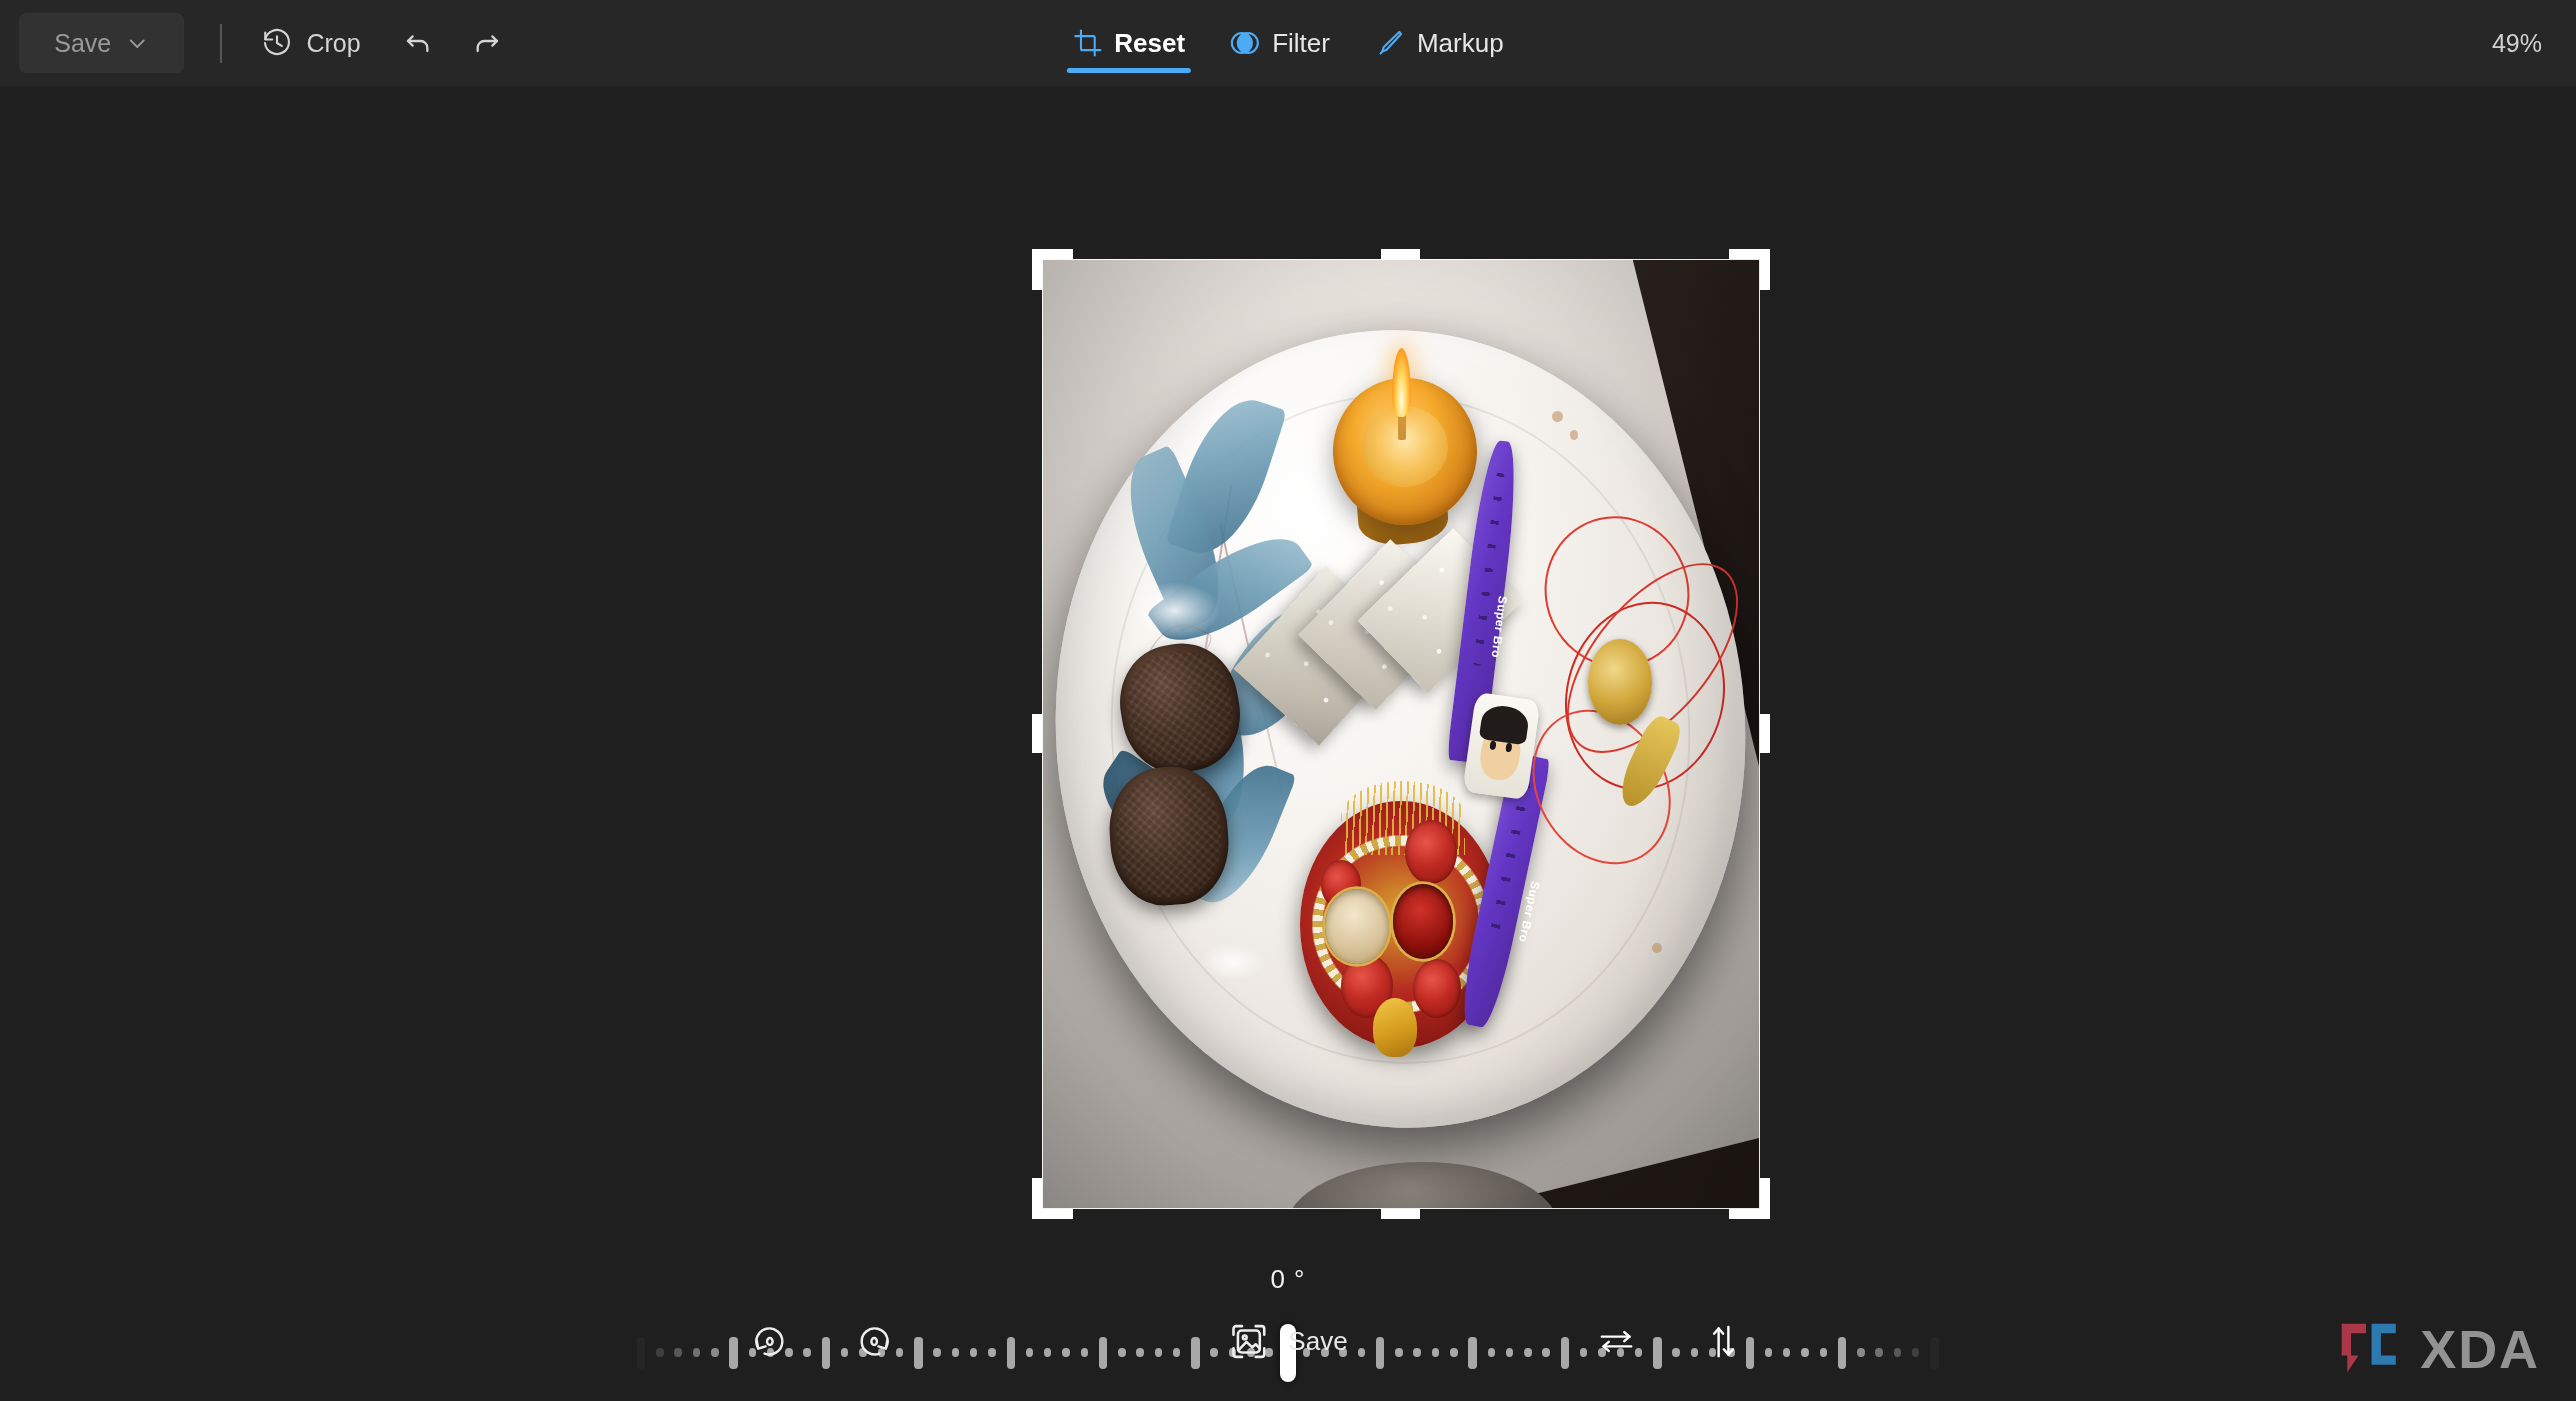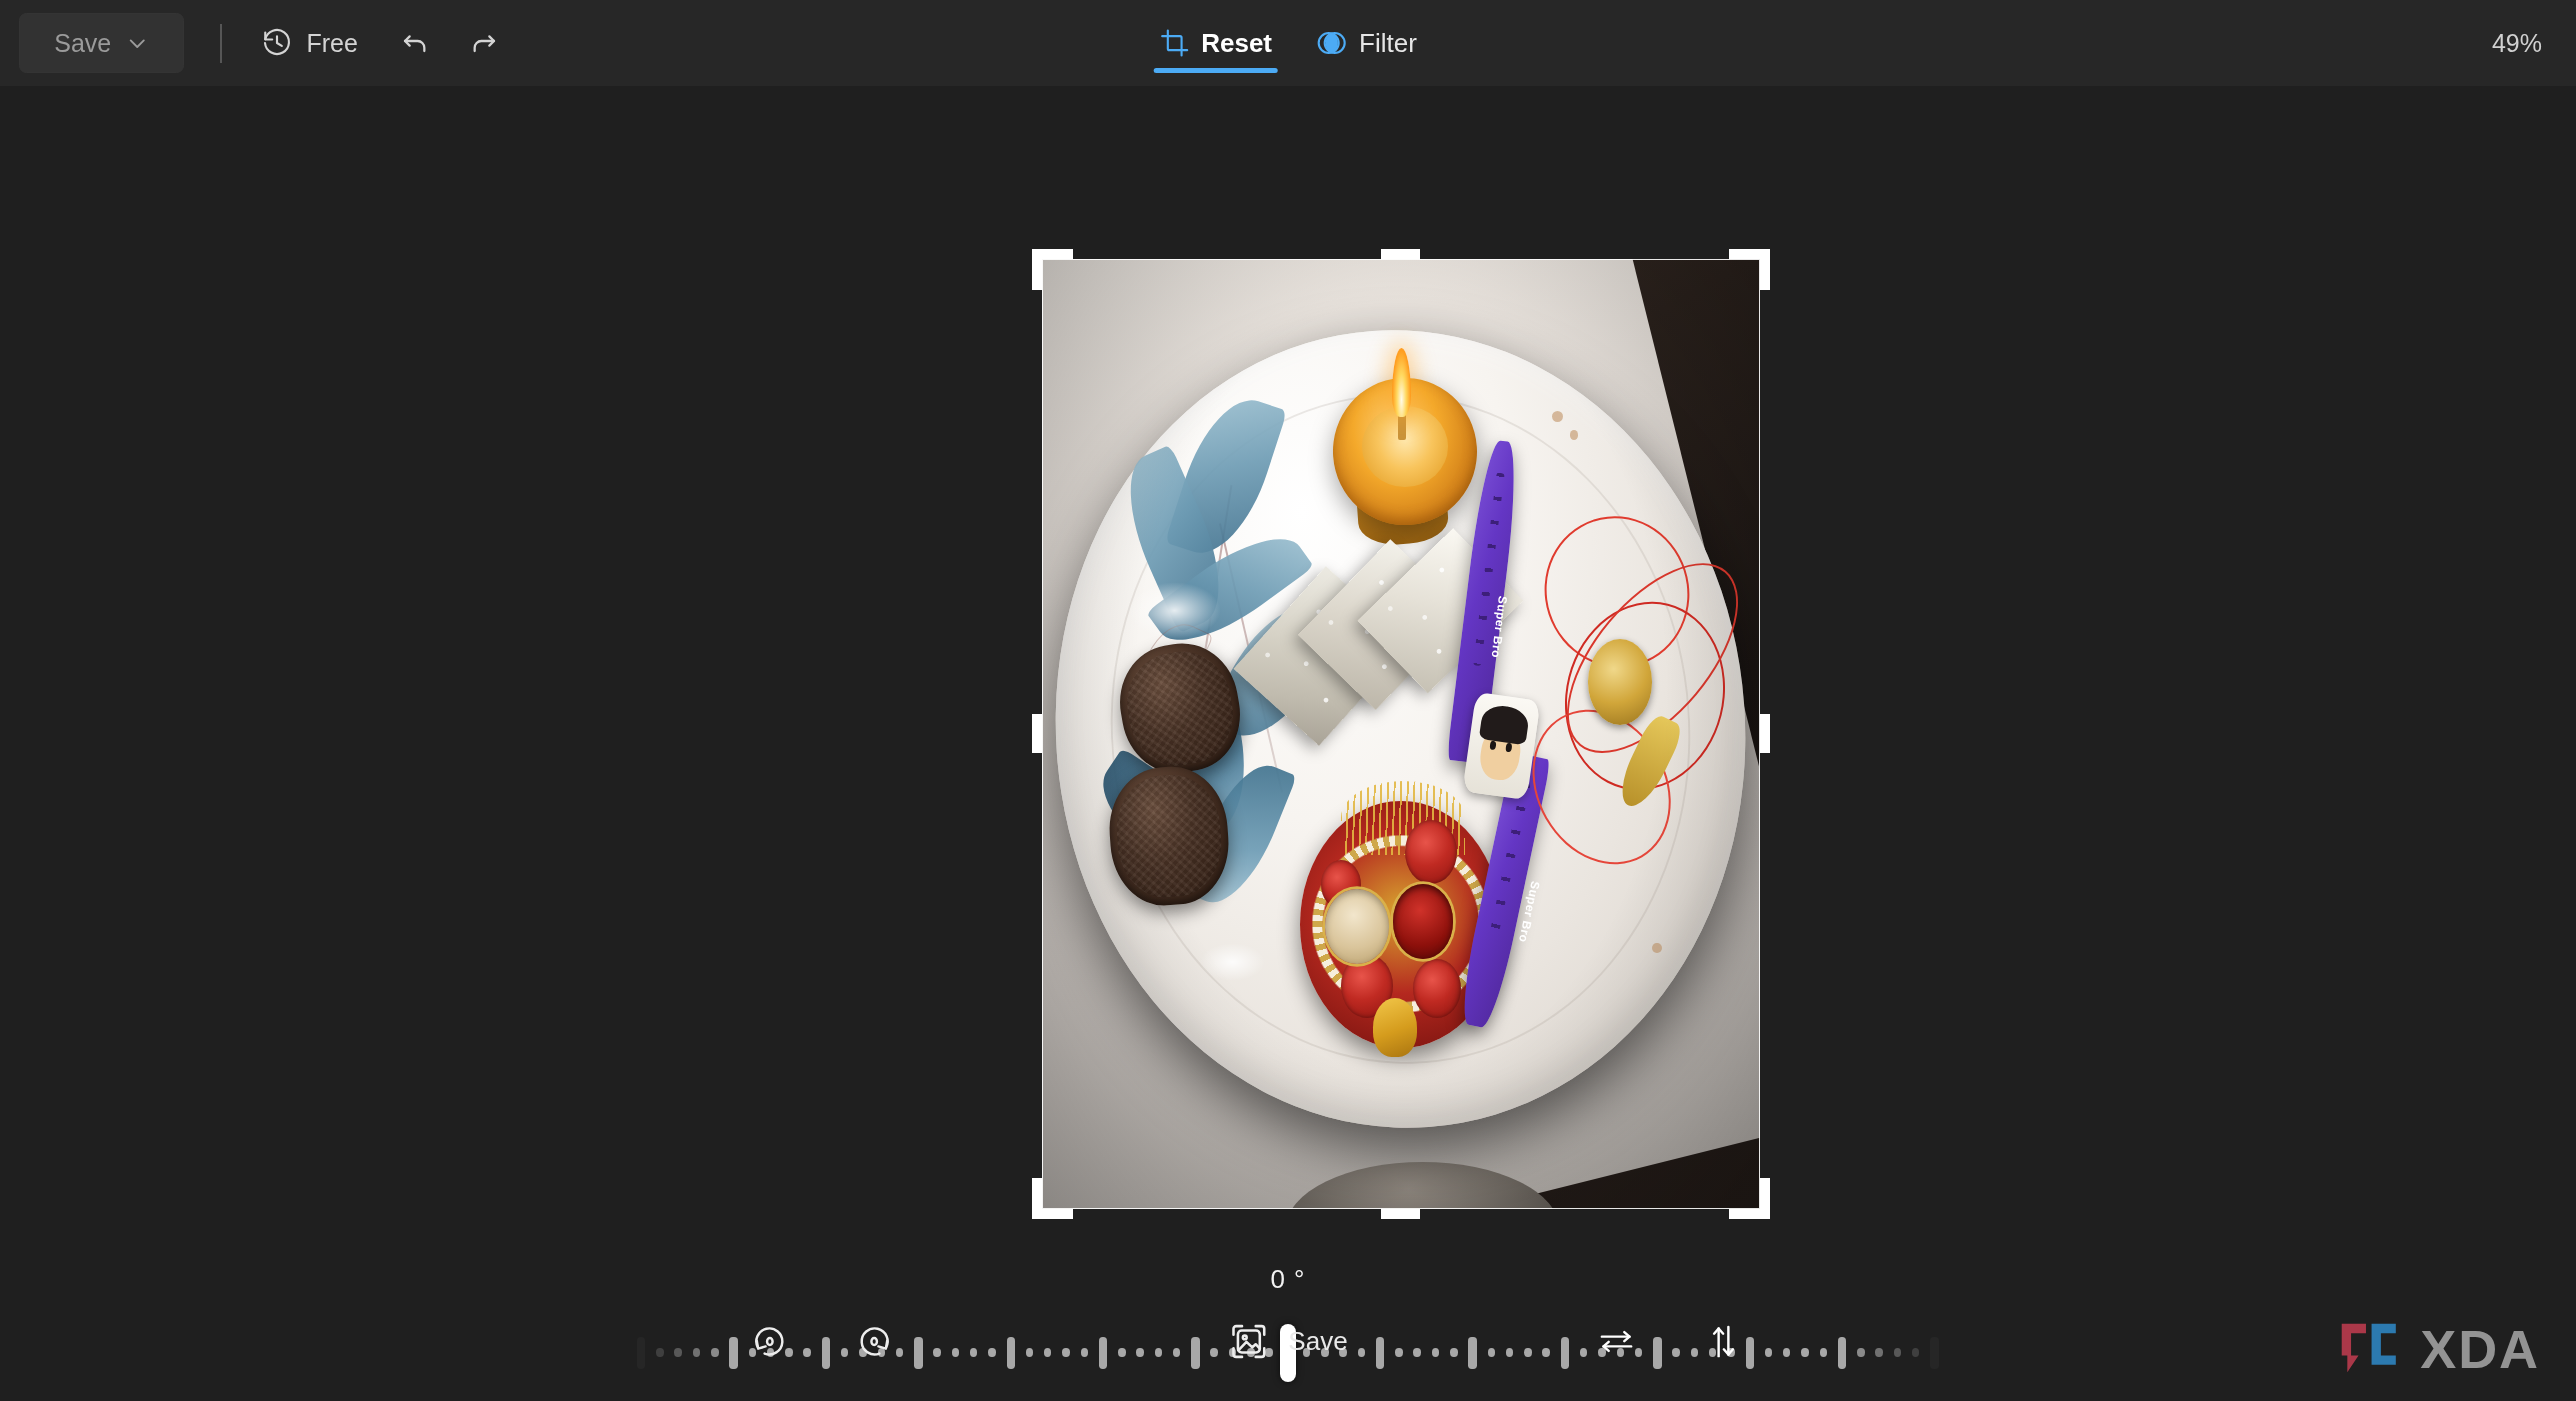--- a/index.html
+++ b/index.html
@@ -511,7 +511,7 @@
             <polyline points="12,7 12,12 15.6,14.2"></polyline>
           </svg>
         </span>
-        <span>Free</span>
+        <span>Crop</span>
       </div>
 
       <div class="icon-btn" style="margin-left:20.6px;">

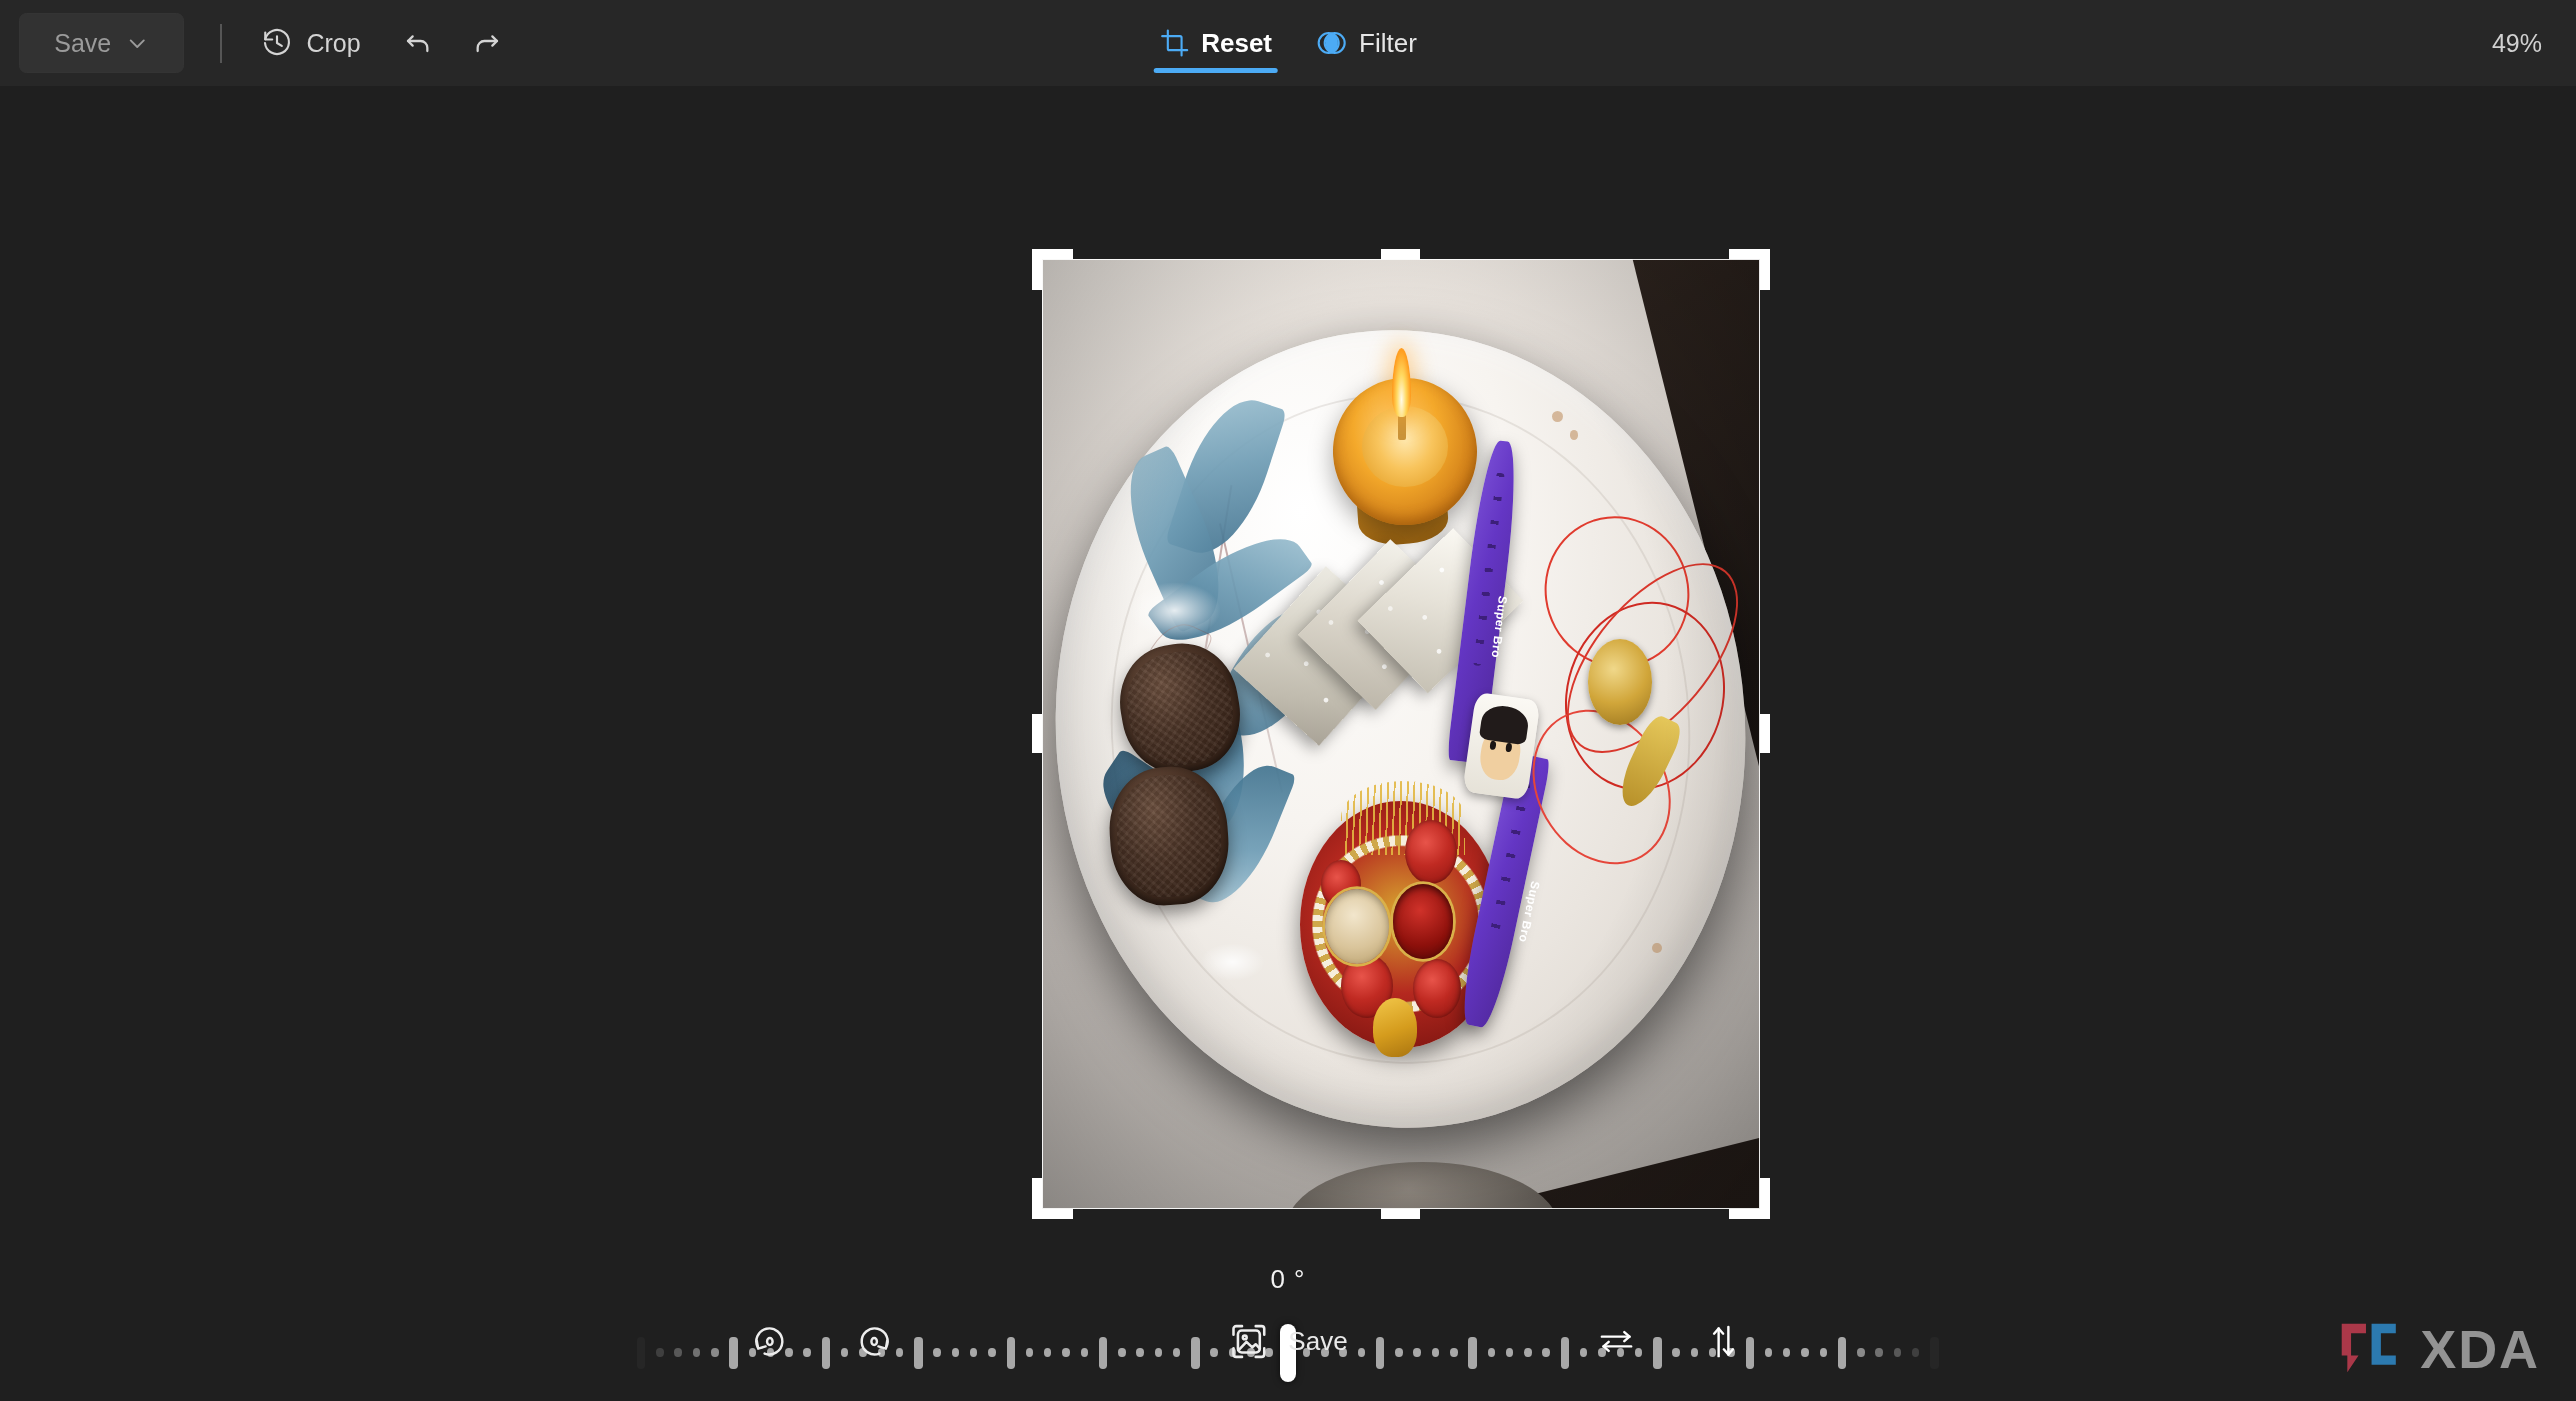--- a/index.html
+++ b/index.html
@@ -559,6 +559,16 @@
 
       </div>
 
+      <div class="tab">
+        <span>
+          <svg width="30" height="30" viewBox="0 0 24 24" fill="none" stroke="#4cabf5" stroke-width="1.7" stroke-linecap="round" stroke-linejoin="round">
+            <path d="M19.5 3.2 L21 4.8 L9.2 17.6 L6.2 18.6 L7 15.4 Z"></path>
+            <line x1="6.2" y1="18.6" x2="4.6" y2="20.4"></line>
+          </svg>
+        </span>
+        <span>Markup</span>
+
+      </div>
     </div>
 
     <div class="zoom-level">

